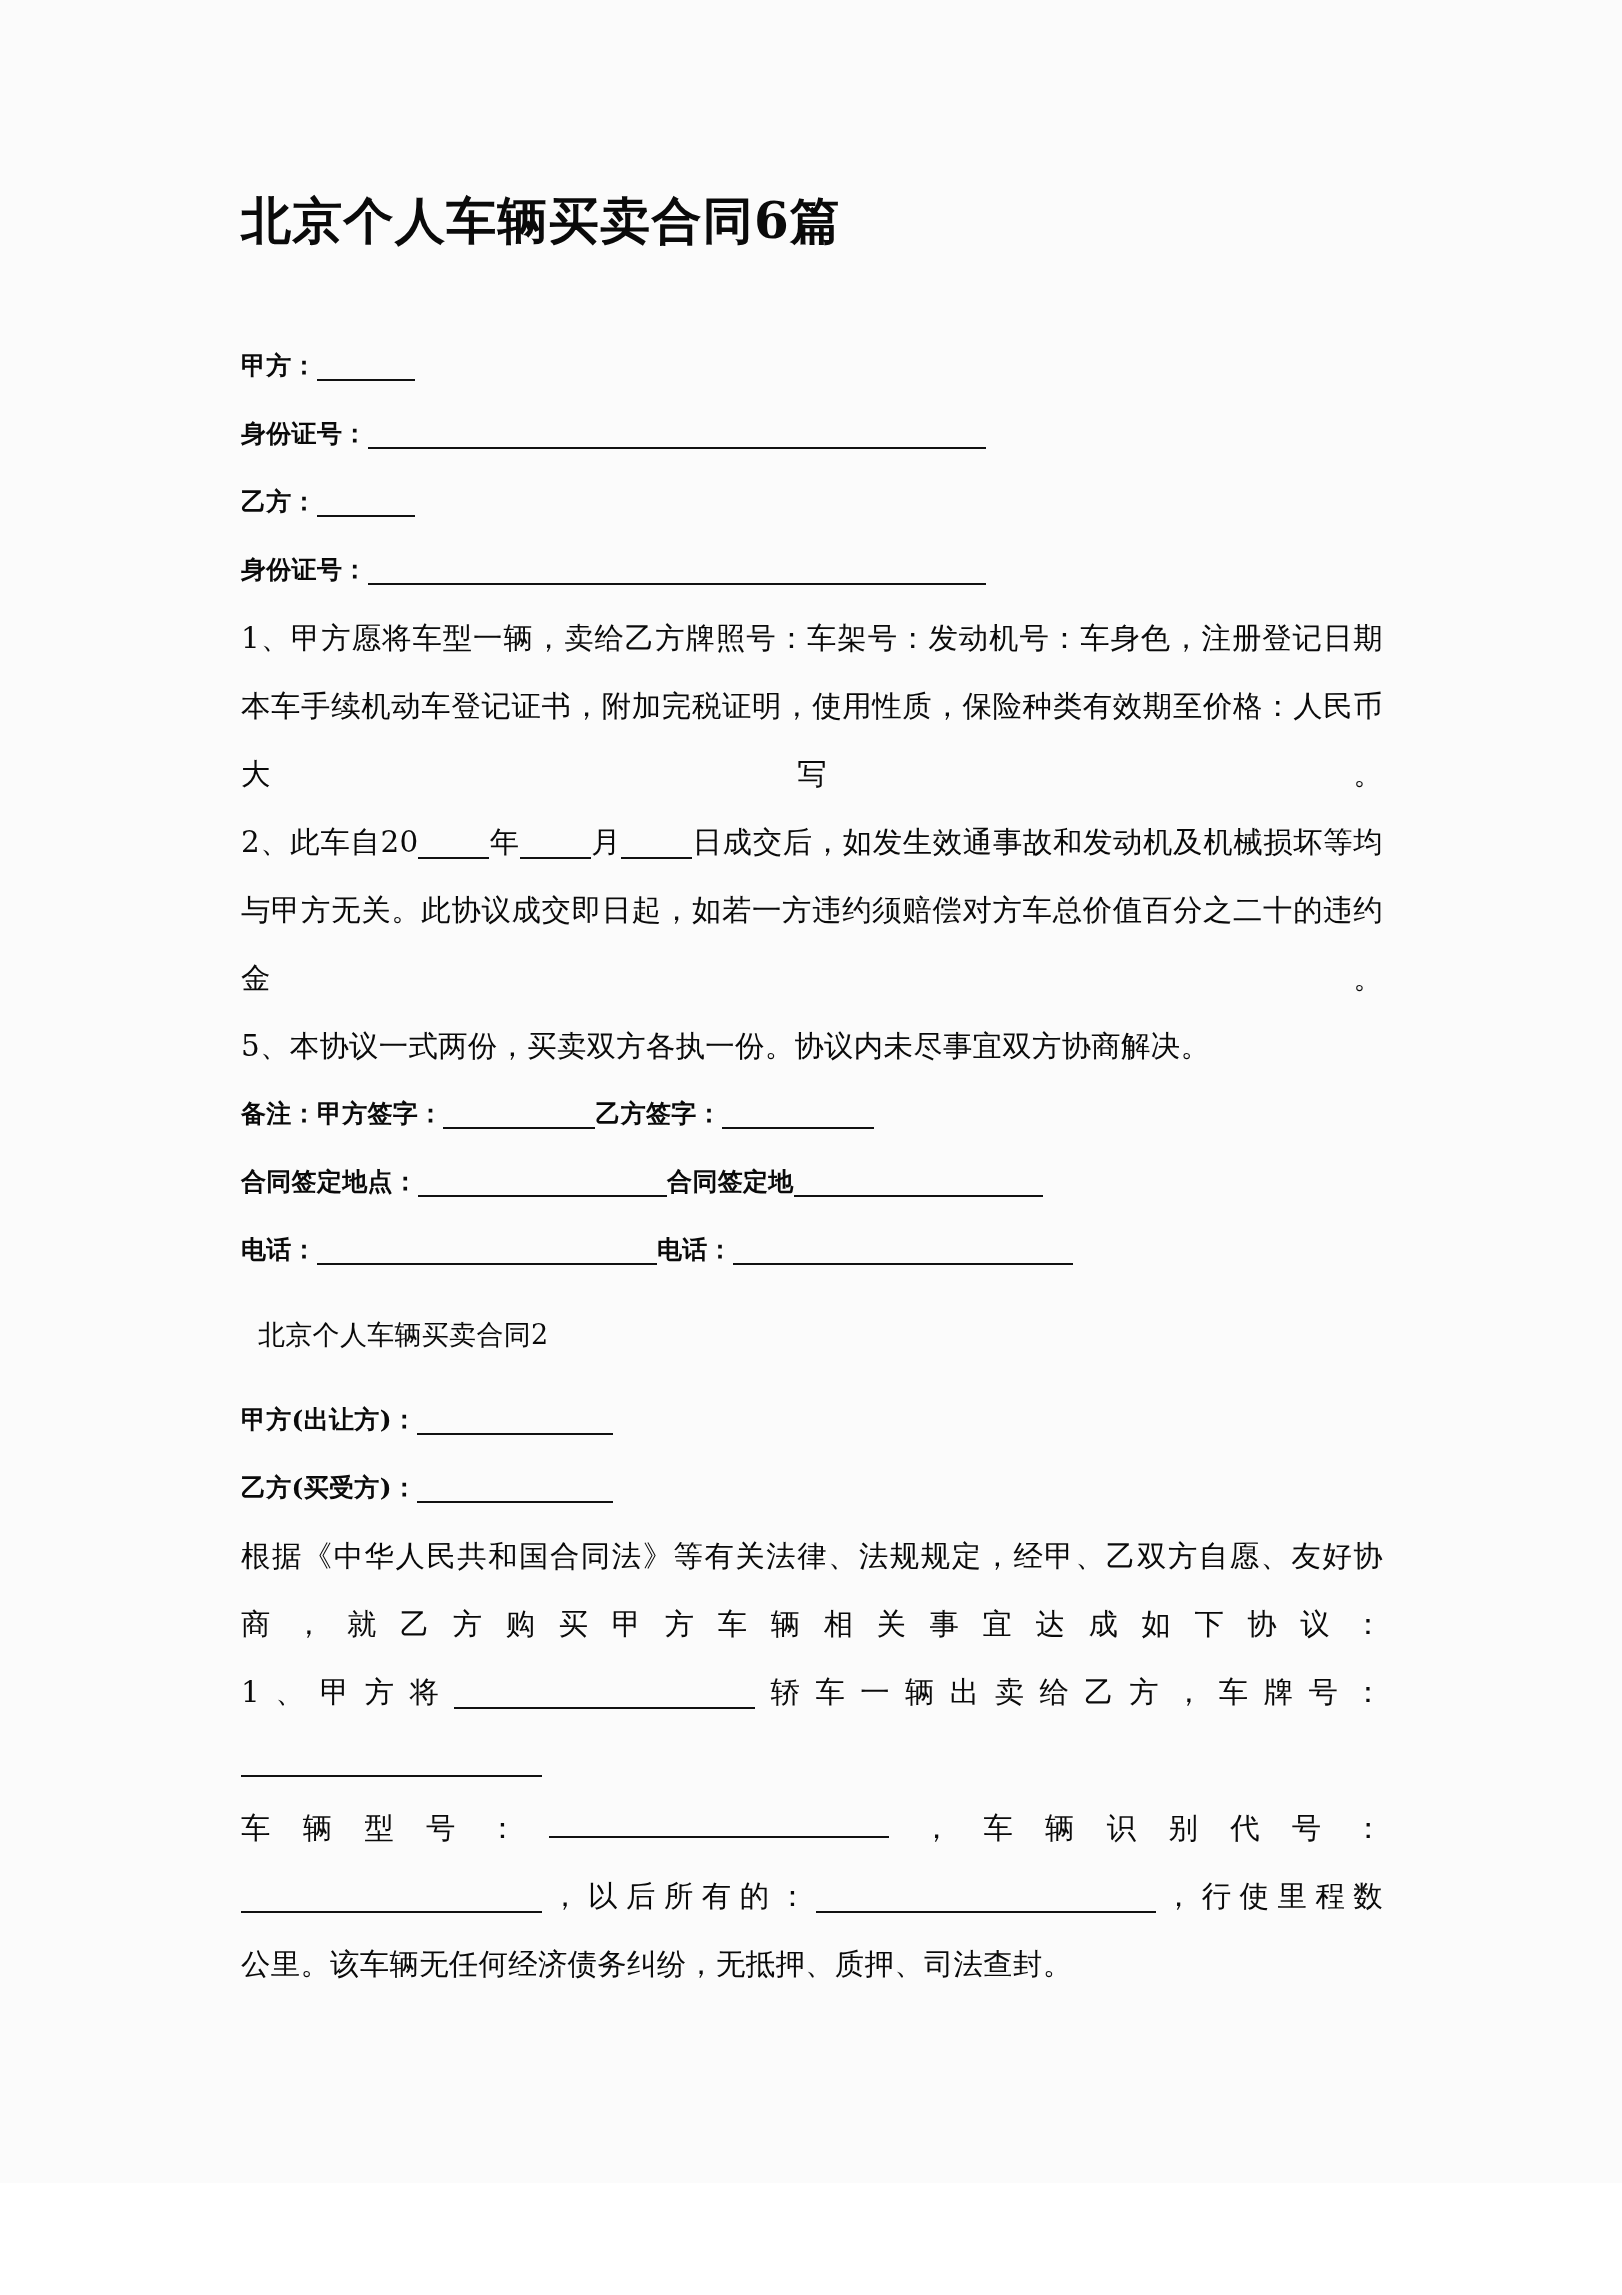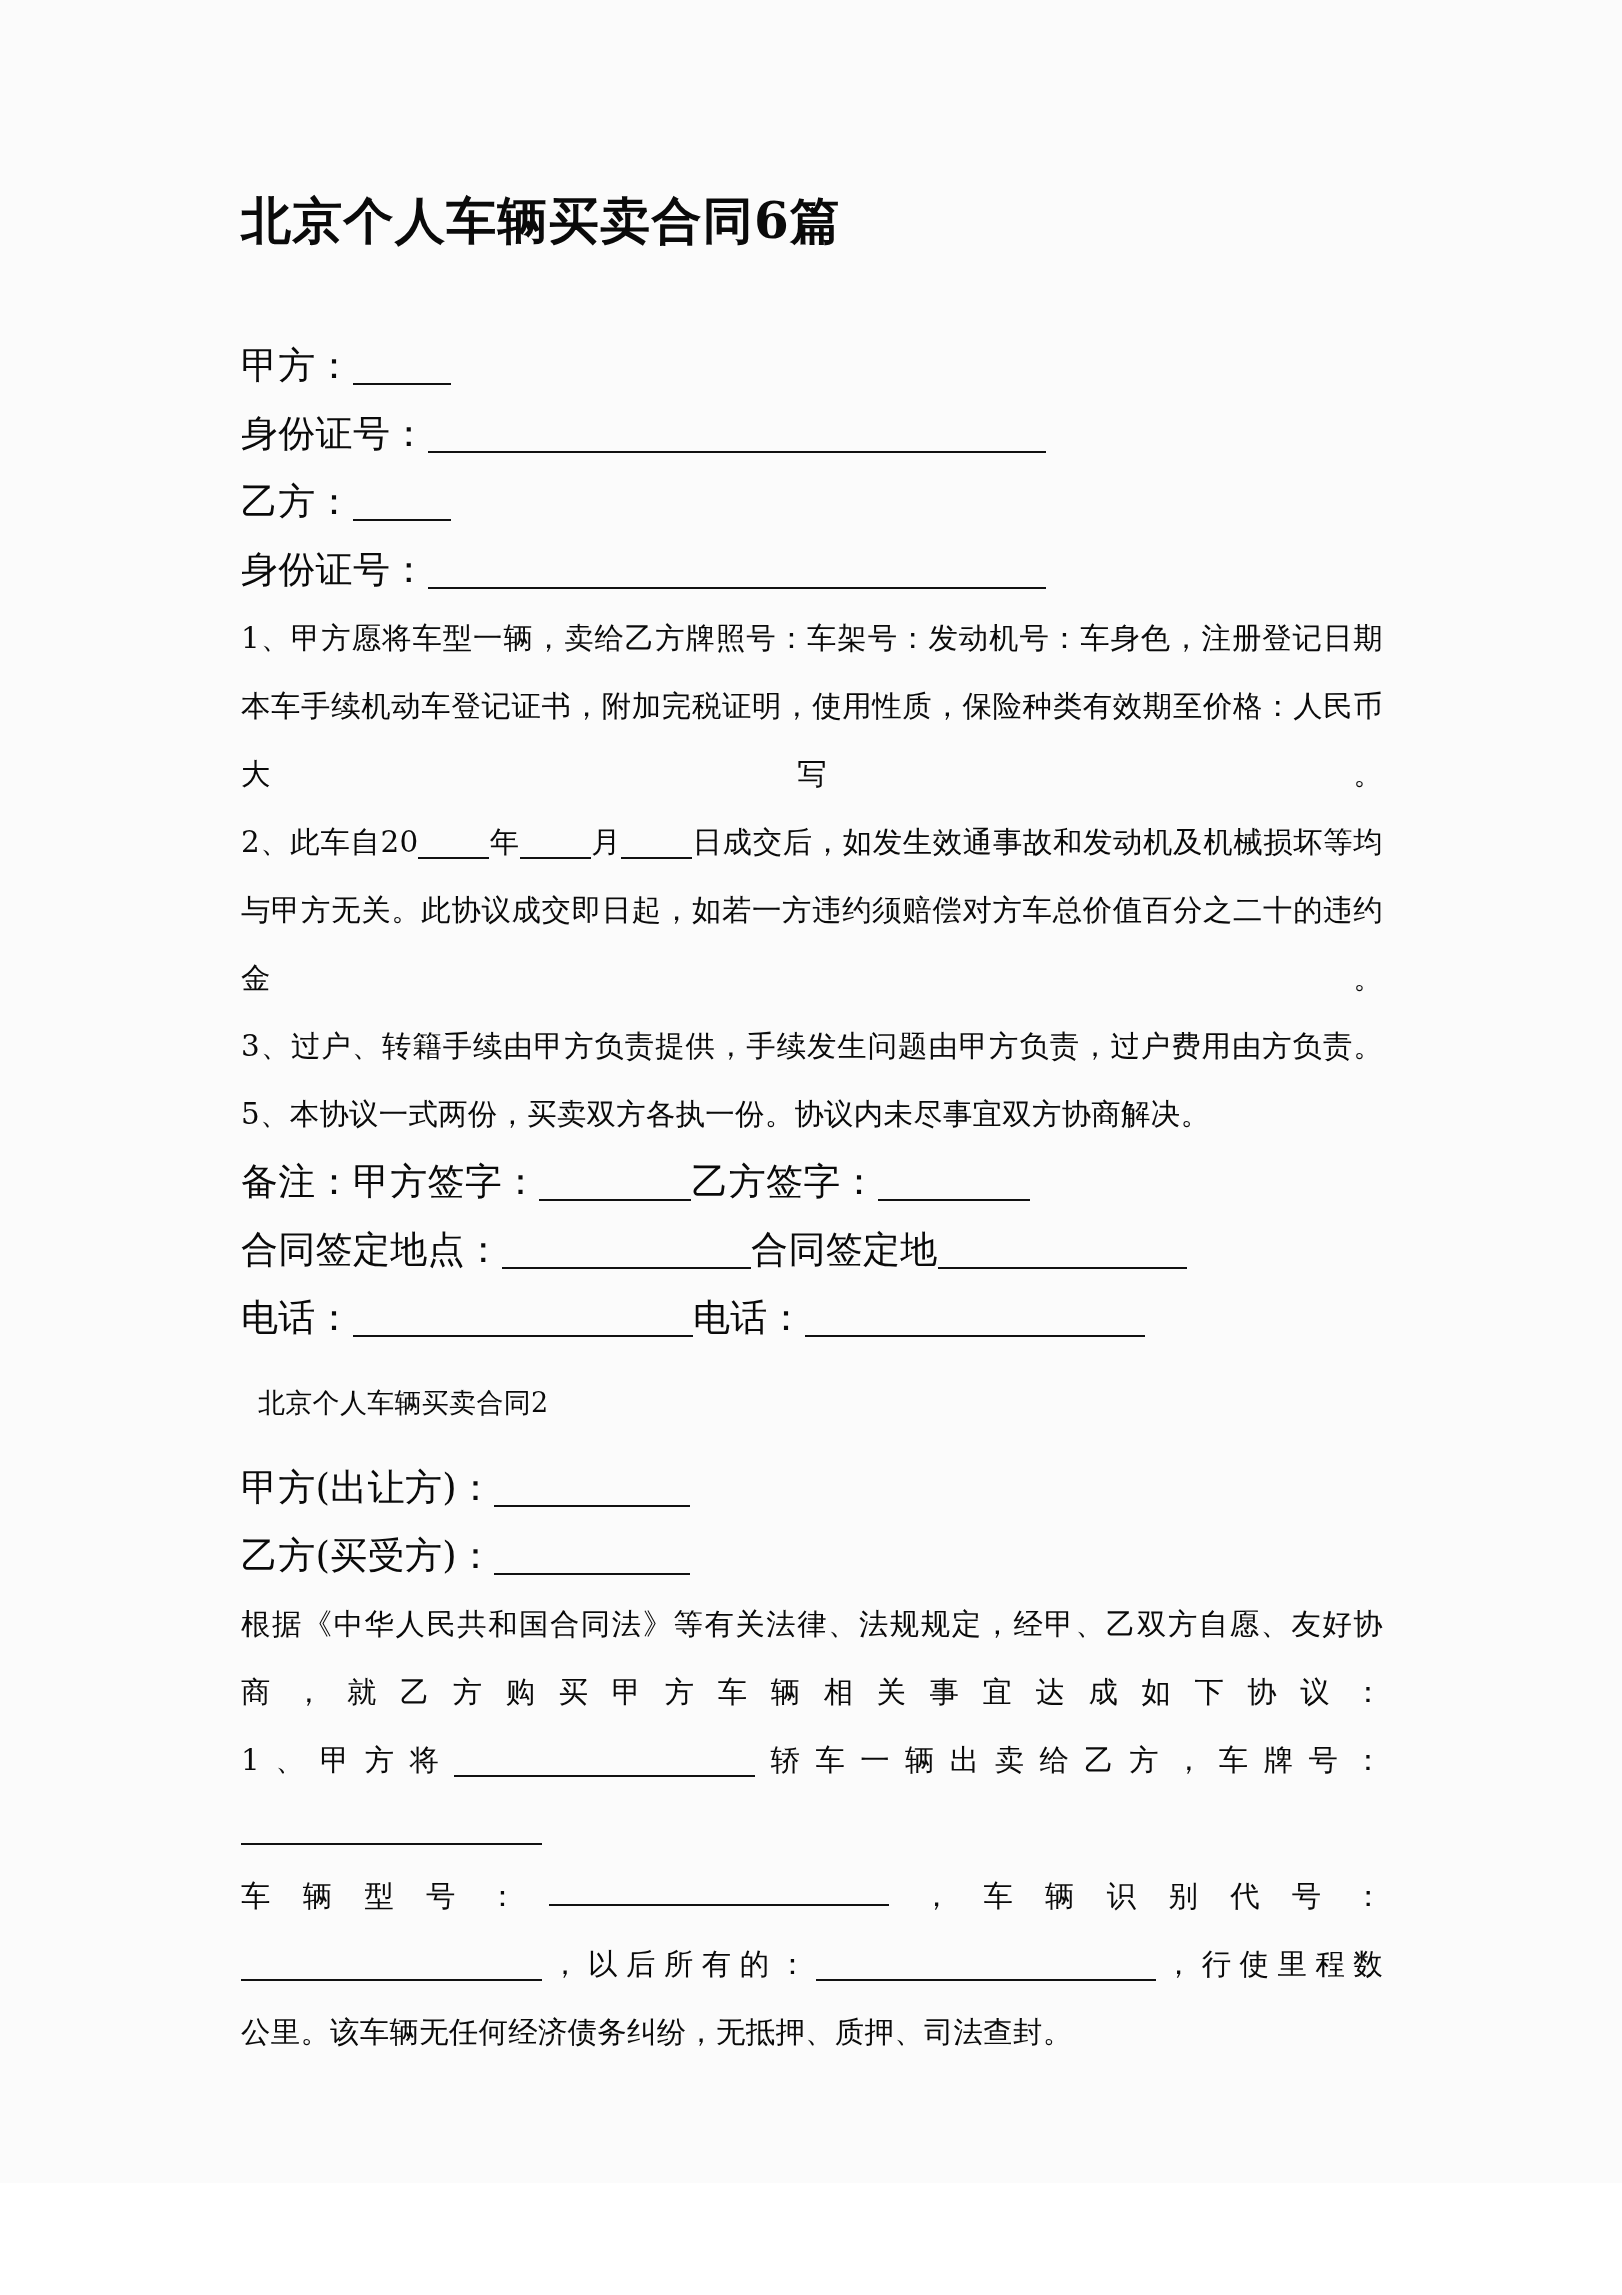--- a/index.html
+++ b/index.html
@@ -39,11 +39,12 @@
 
   
   .line {
-    font-size: 37px;
+    font-size: 25px;
     line-height: 68px;
     letter-spacing: 0.3px;
     margin: 0;
     white-space: nowrap;
+    font-weight: bold;
   }
   .para {
     font-size: 29.4px;

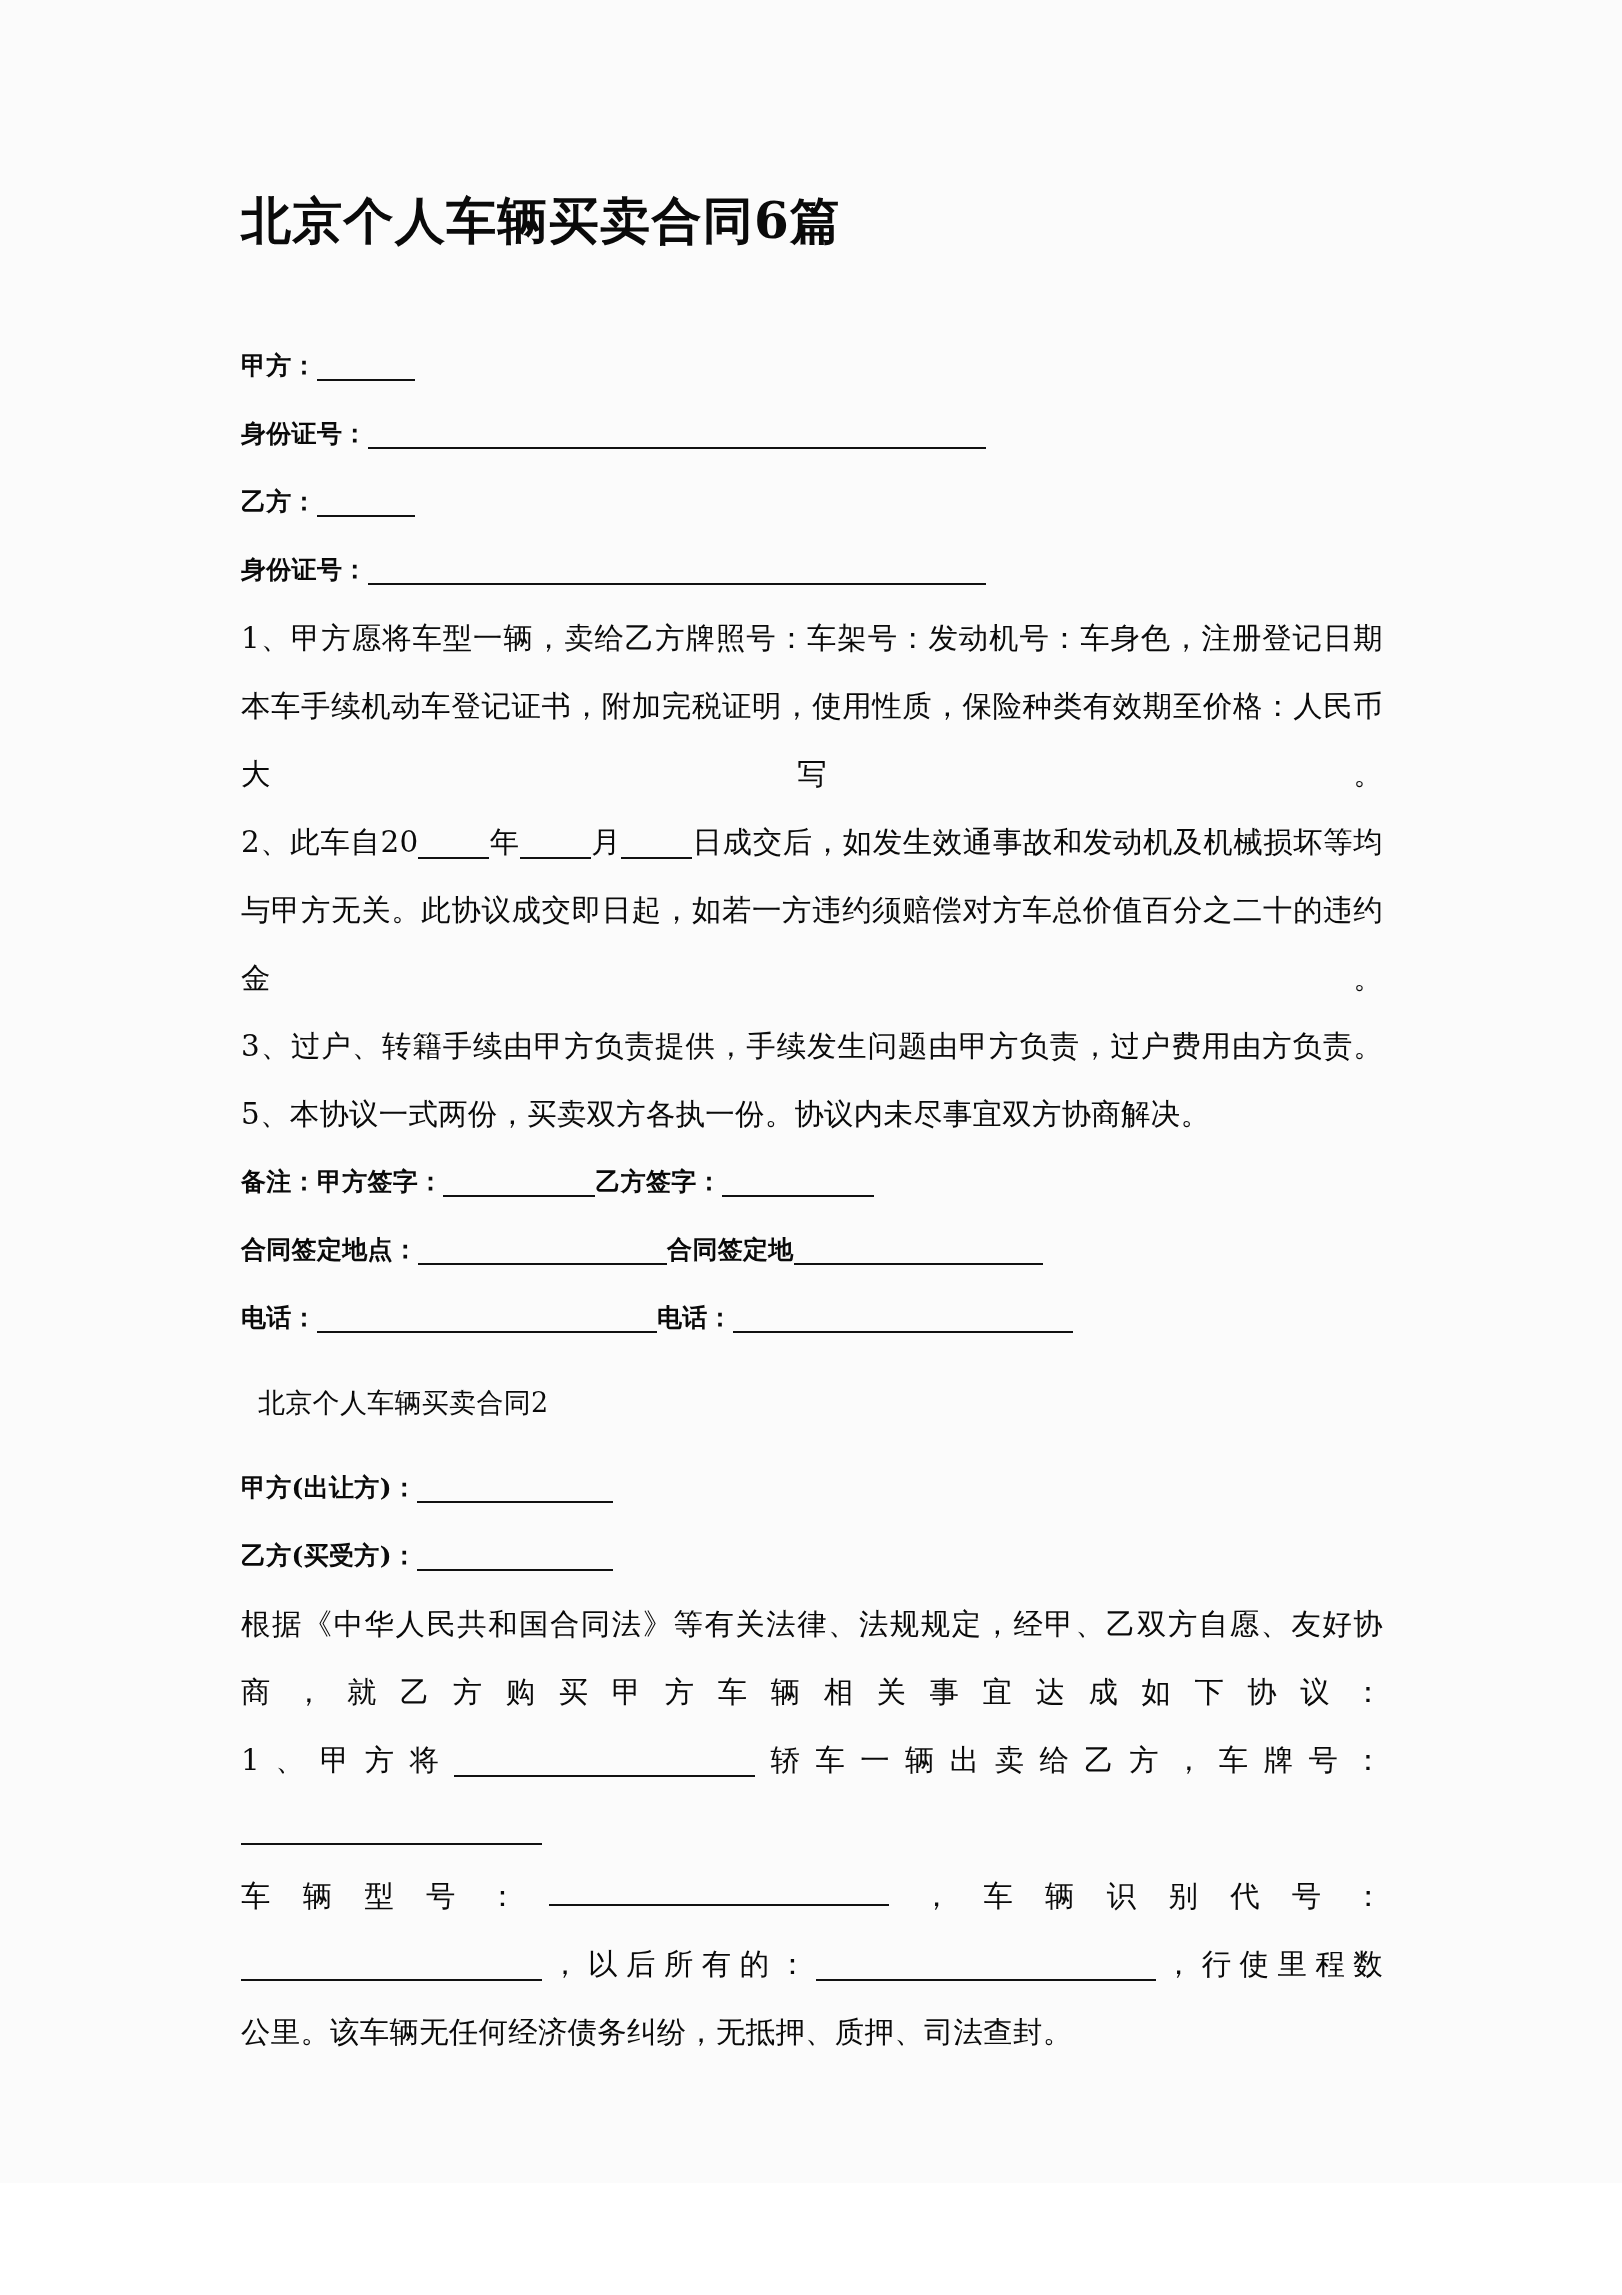--- a/index.html
+++ b/index.html
@@ -122,7 +122,6 @@
 
     <p class="para para-just-all"><span>2、此车自20</span><span class="blank b-xs"></span><span>年</span><span class="blank b-xs"></span><span>月</span><span class="blank b-xs"></span><span>日成交后，如发生效通事故和发动机及机械损坏等均与甲方无关。此协议成交即日起，如若一方违约须赔偿对方车总价值百分之二十的违约金。</span></p>
 
-    <p class="para para-just-all">3、过户、转籍手续由甲方负责提供，手续发生问题由甲方负责，过户费用由方负责。</p>
 
 
     <p class="para">5、本协议一式两份，买卖双方各执一份。协议内未尽事宜双方协商解决。</p>

